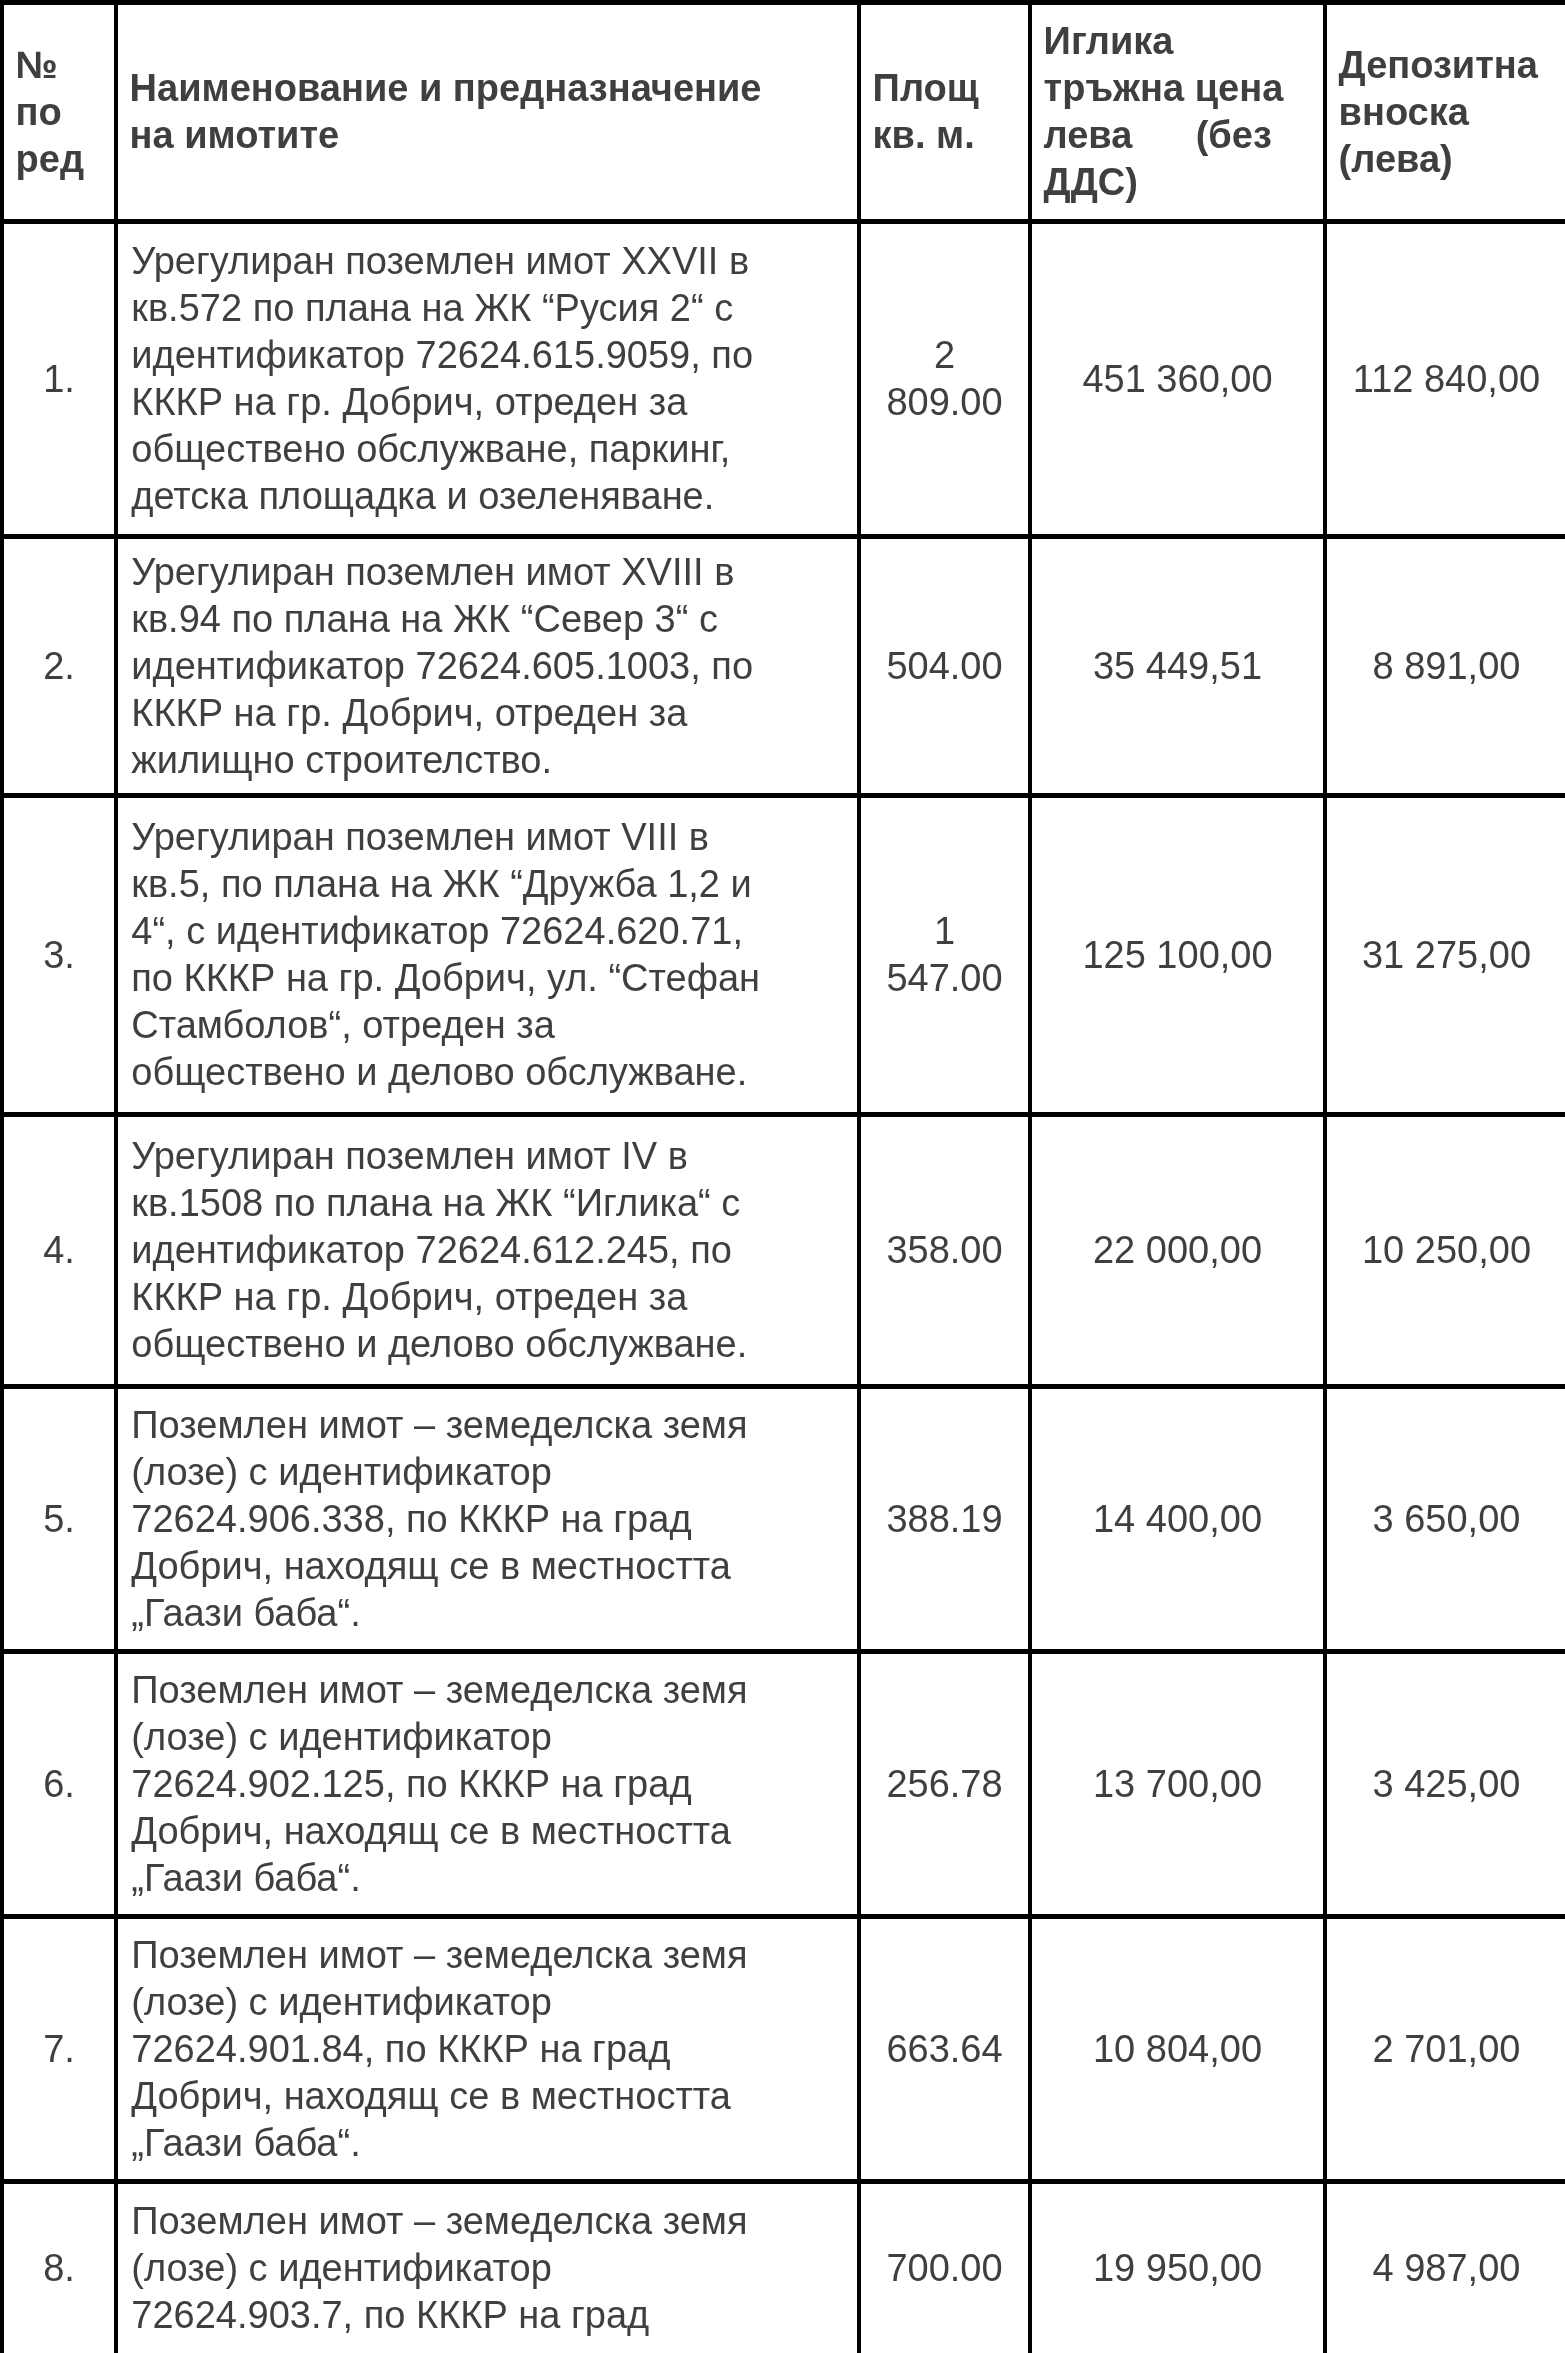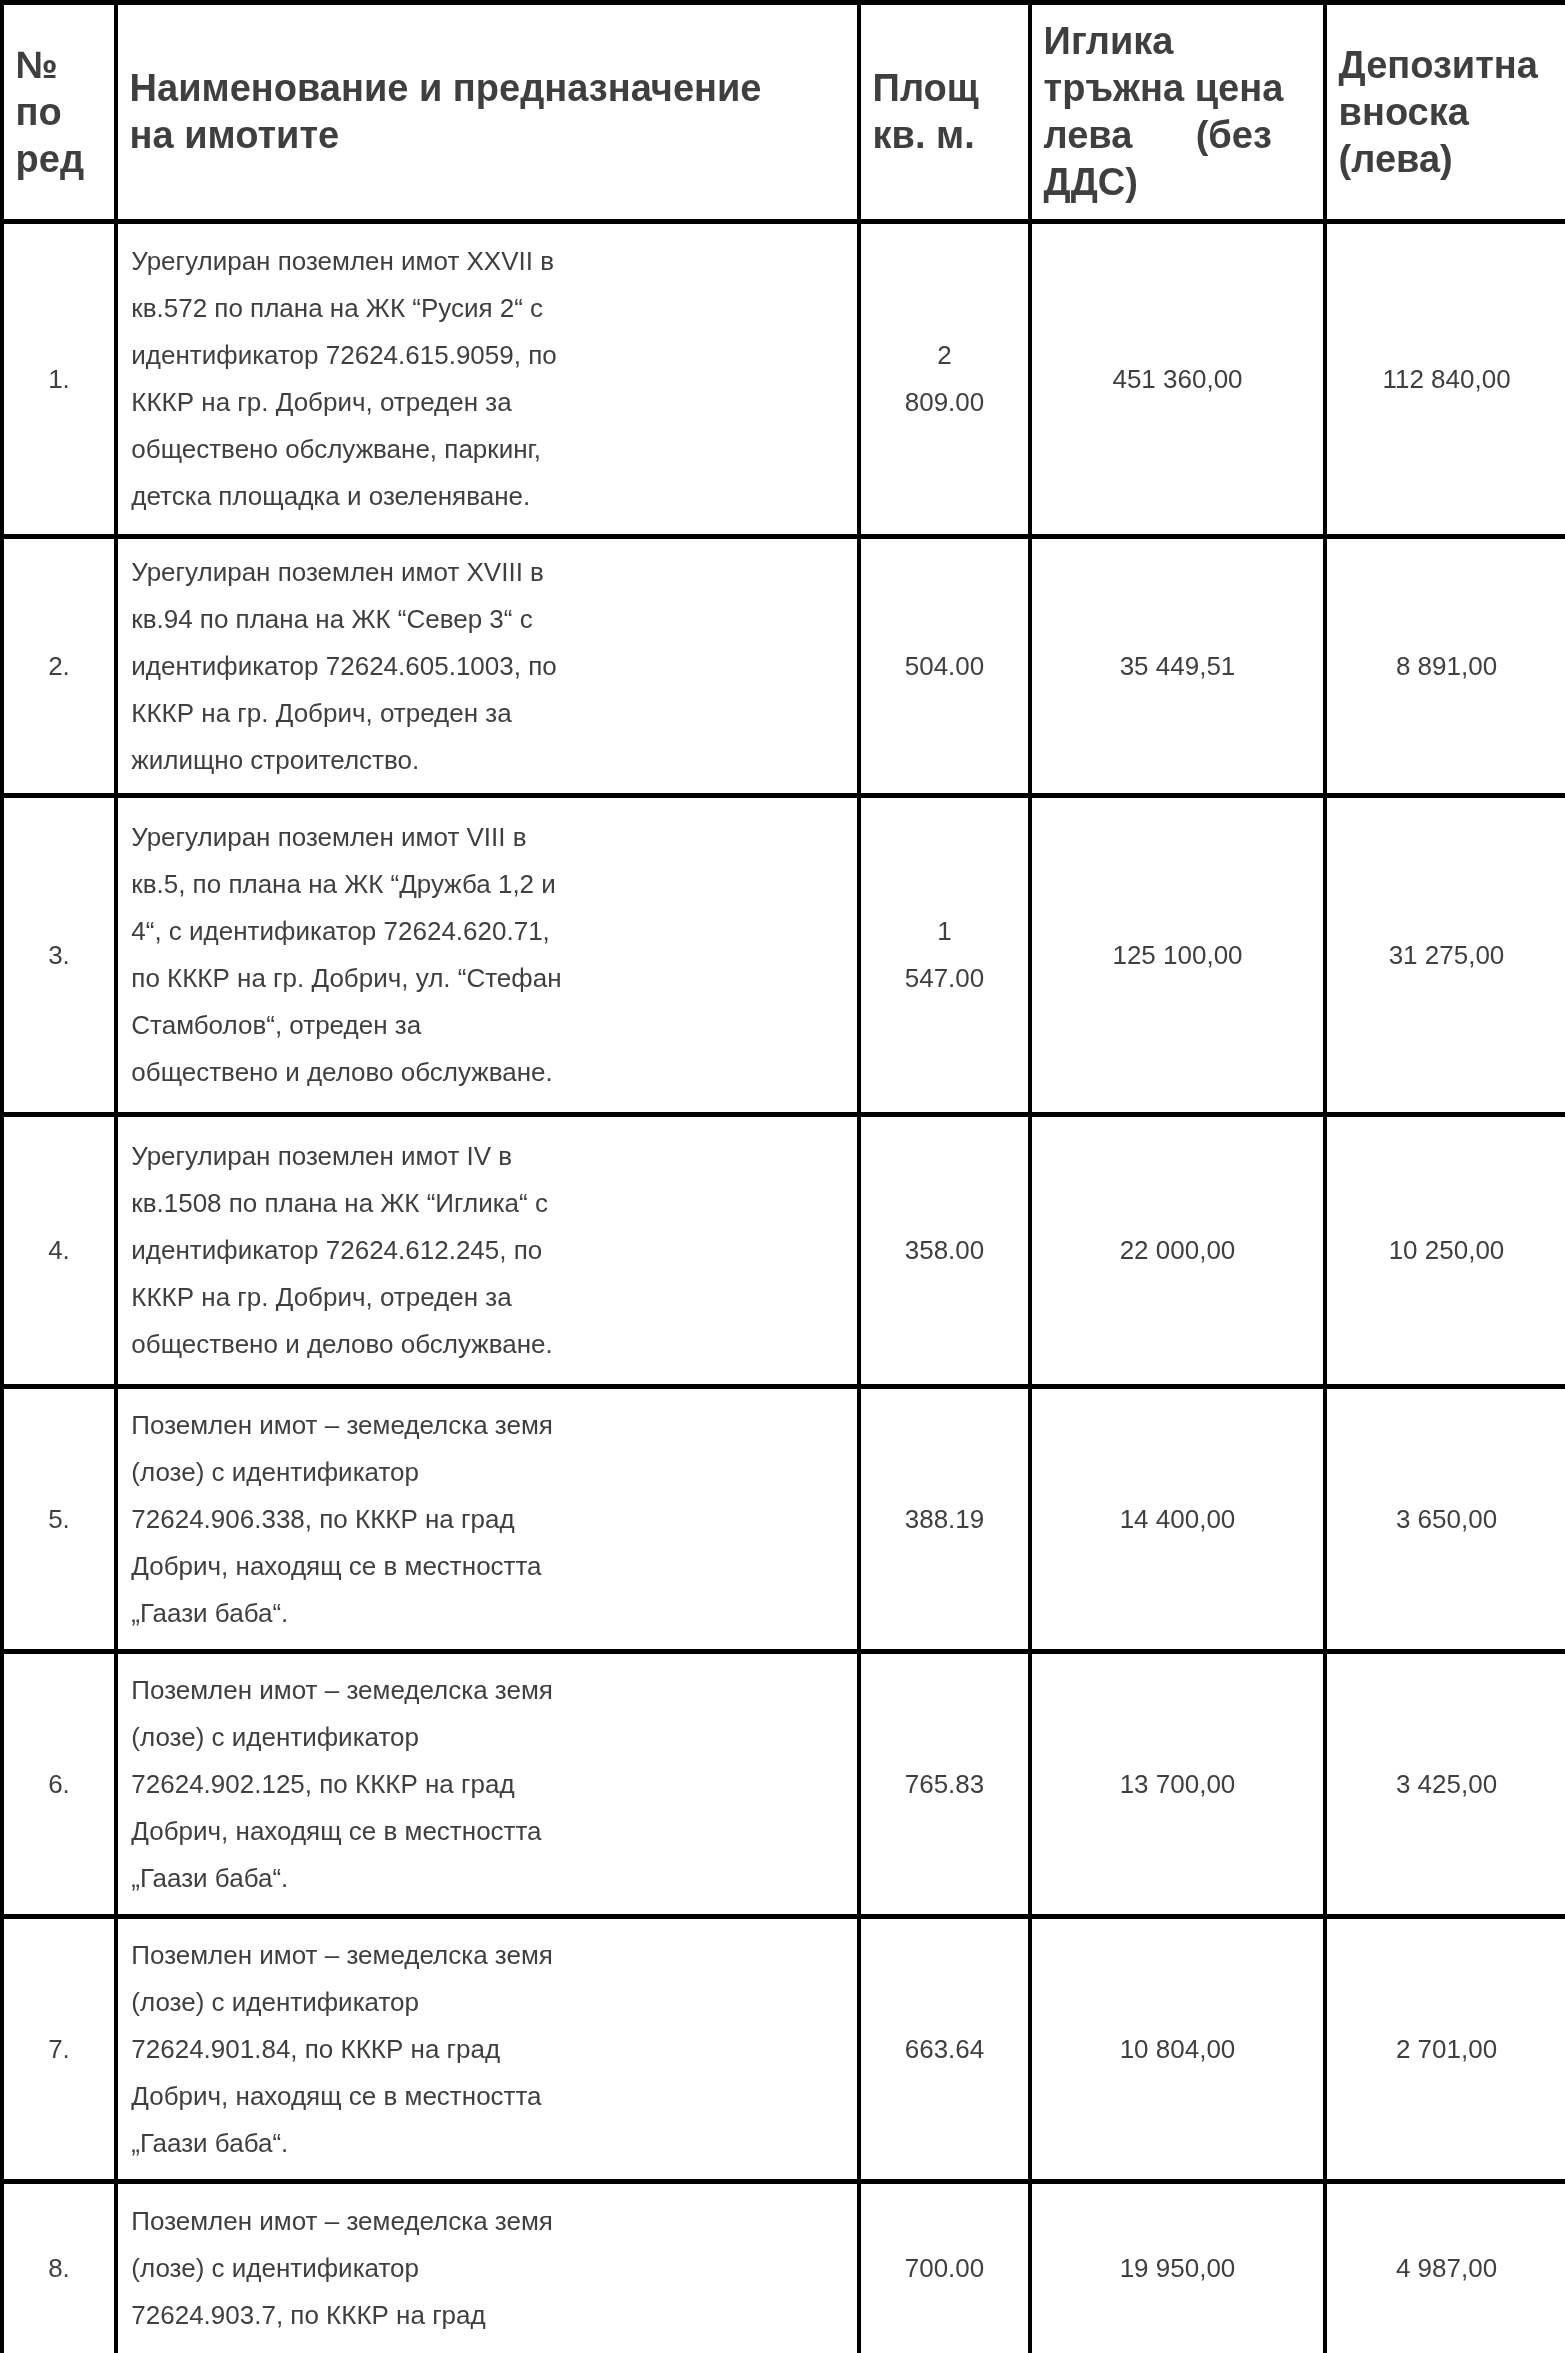--- a/index.html
+++ b/index.html
@@ -41,7 +41,7 @@
   }
   
   table.props td {
-    font-size: 26px;
+    font-size: 38px;
     line-height: 47px;
     padding: 8.3px 13.3px;
     white-space: pre-line; 

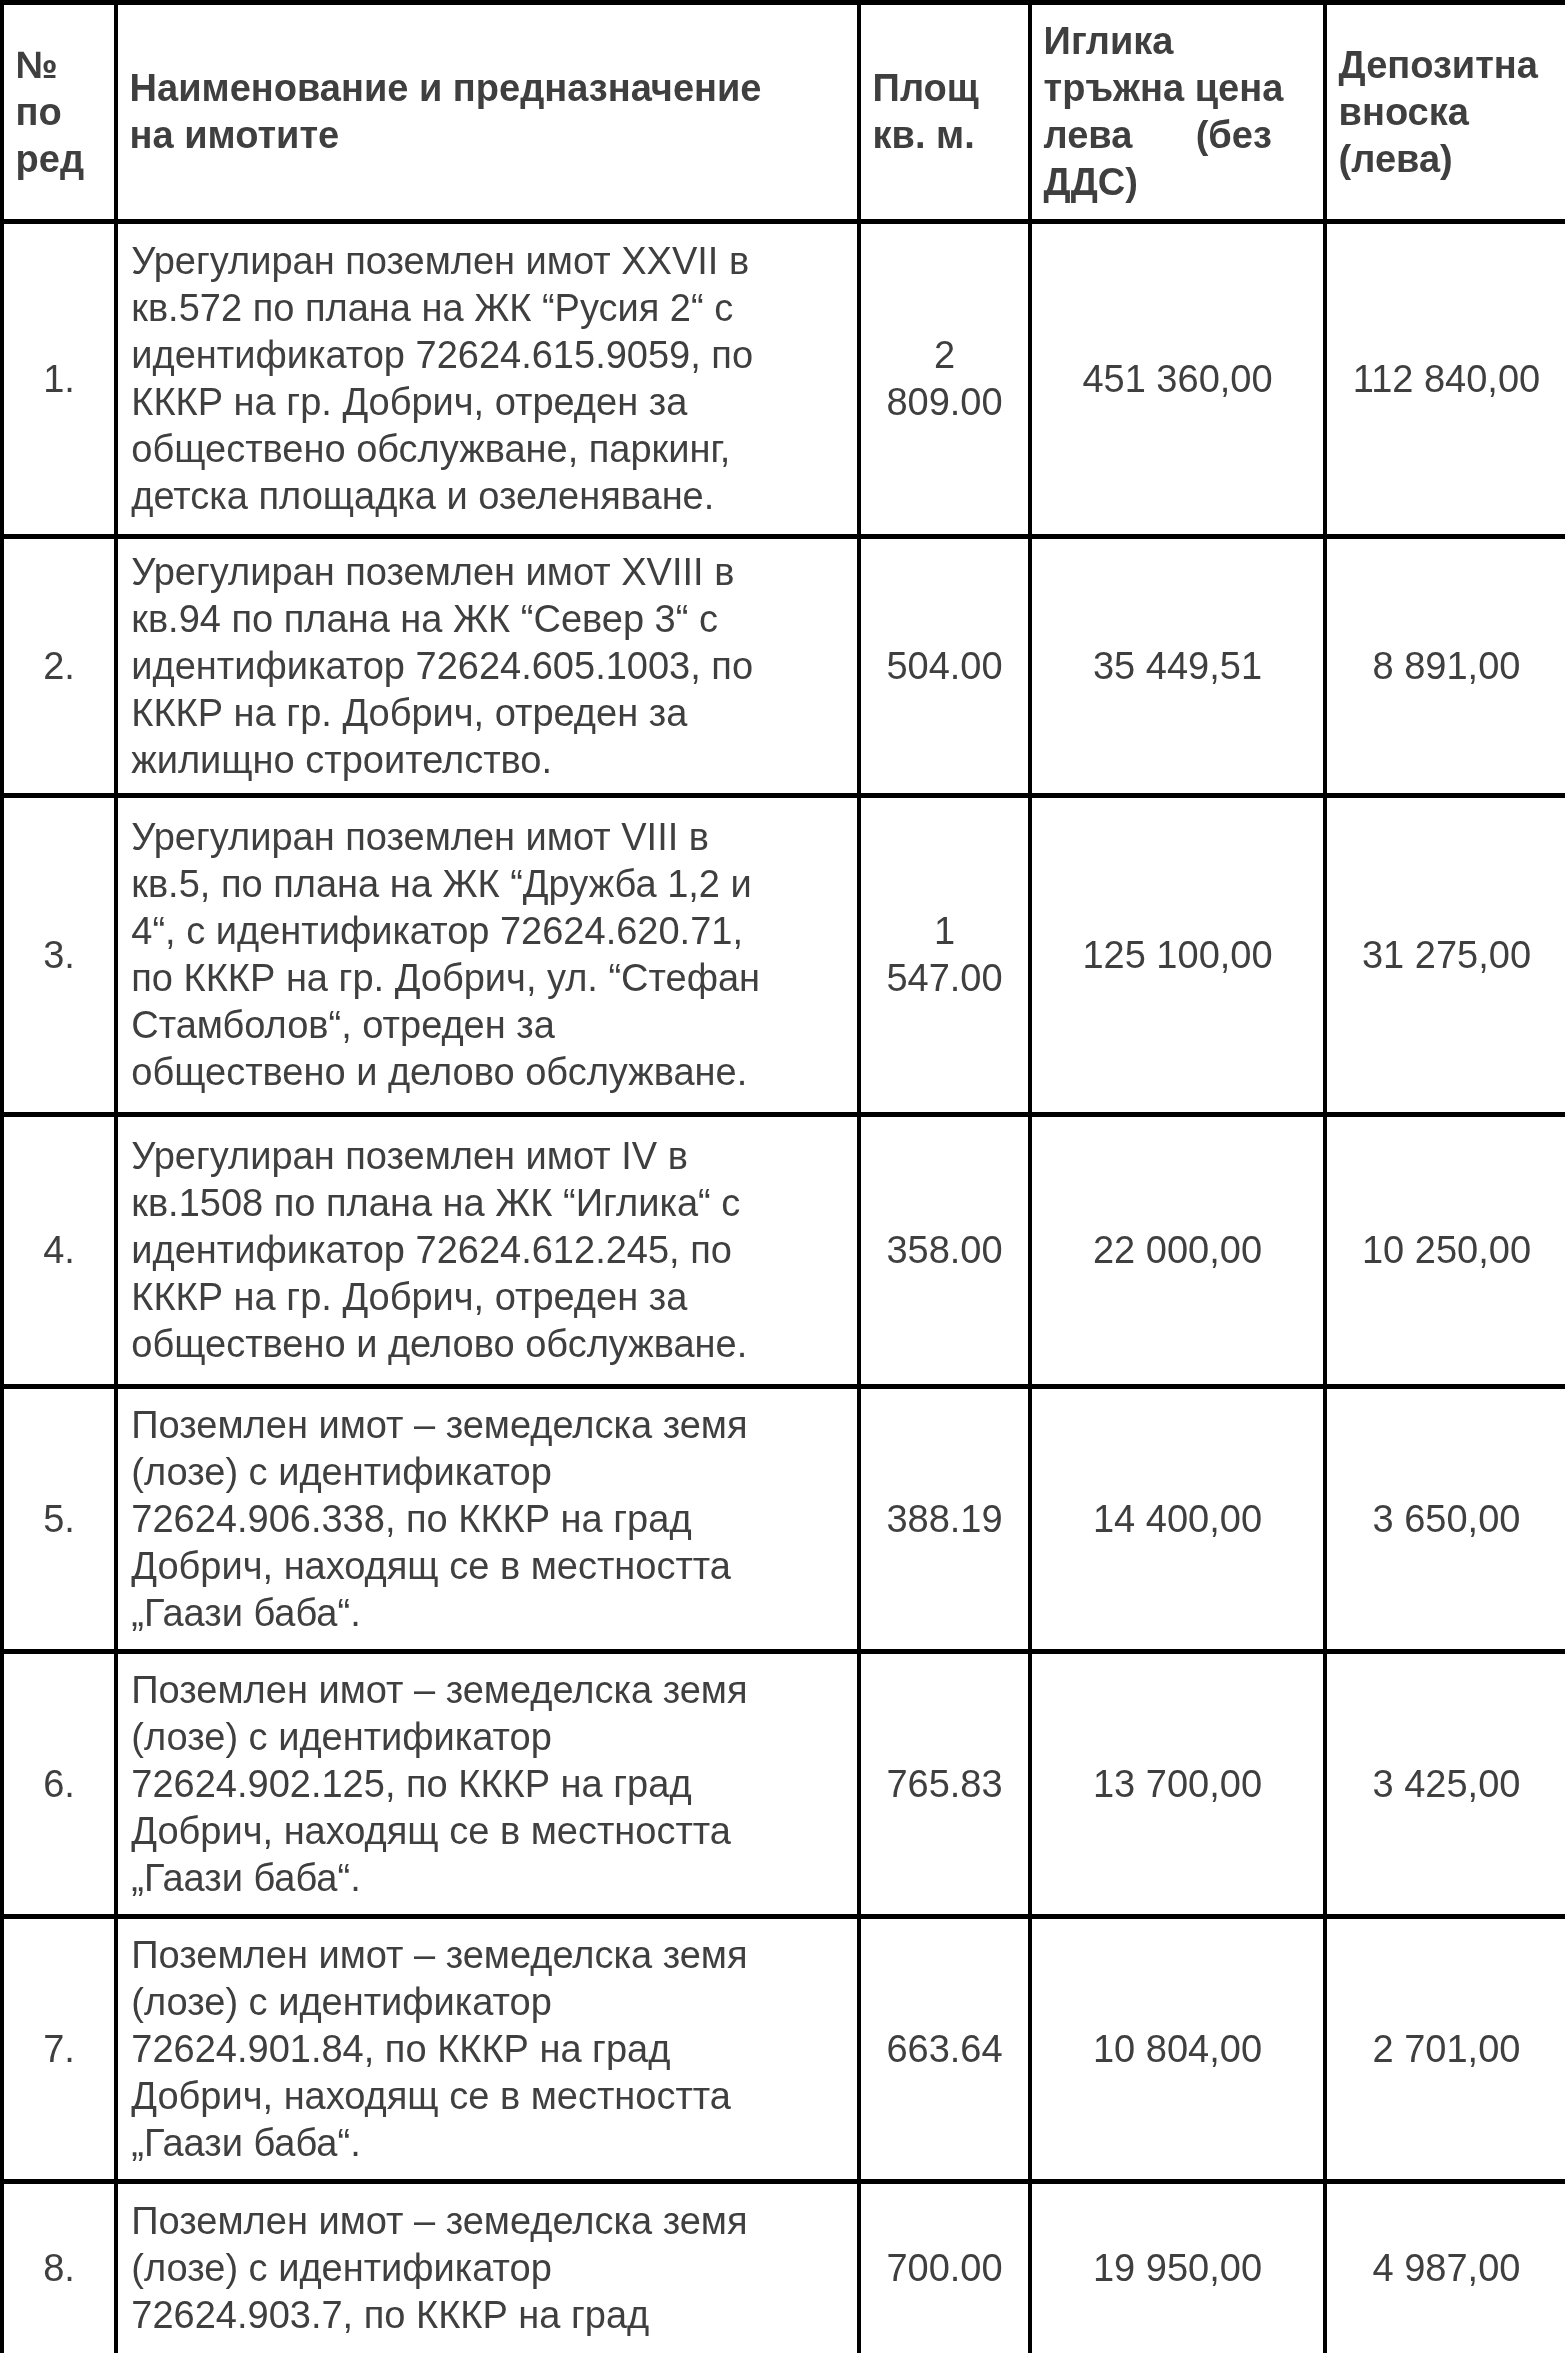--- a/index.html
+++ b/index.html
@@ -158,7 +158,7 @@
 72624.902.125, по КККР на град
 Добрич, находящ се в местността
 „Гаази баба“.</td>
-        <td class="center">765.83</td>
+        <td class="center">256.78</td>
         <td class="center">13 700,00</td>
         <td class="center">3 425,00</td>
       </tr>

